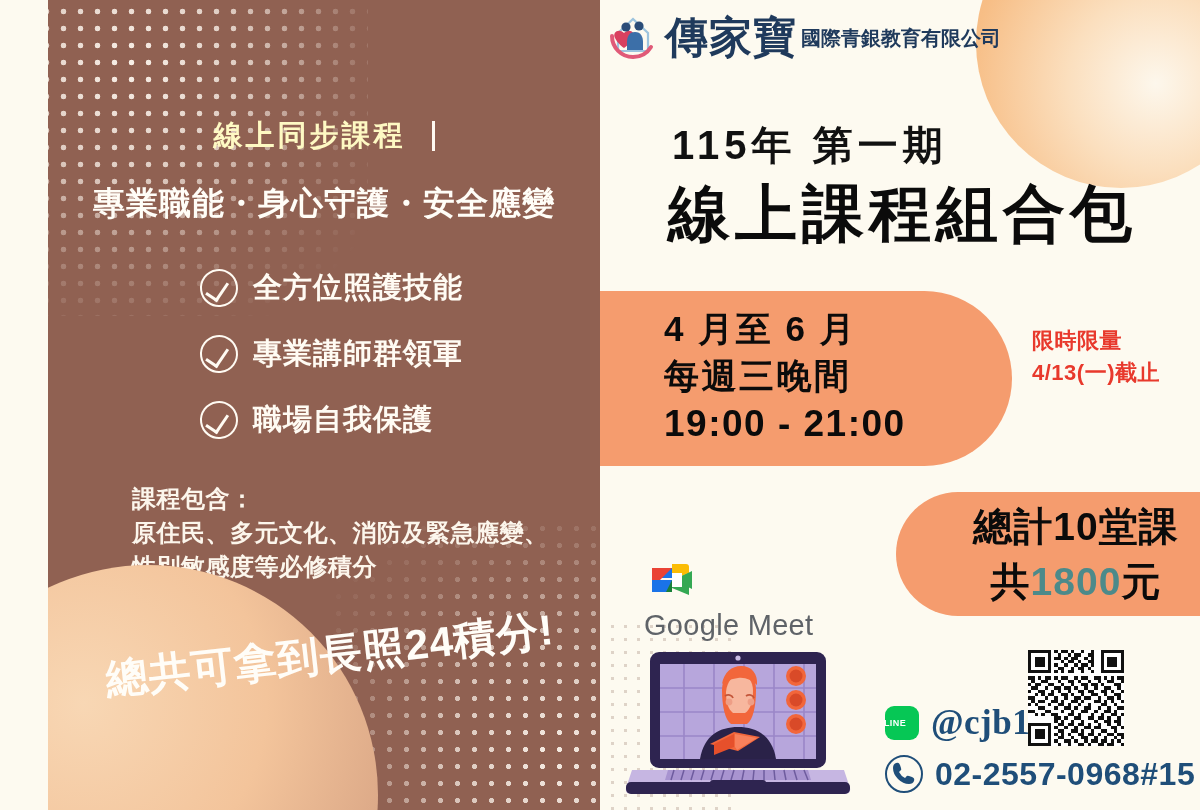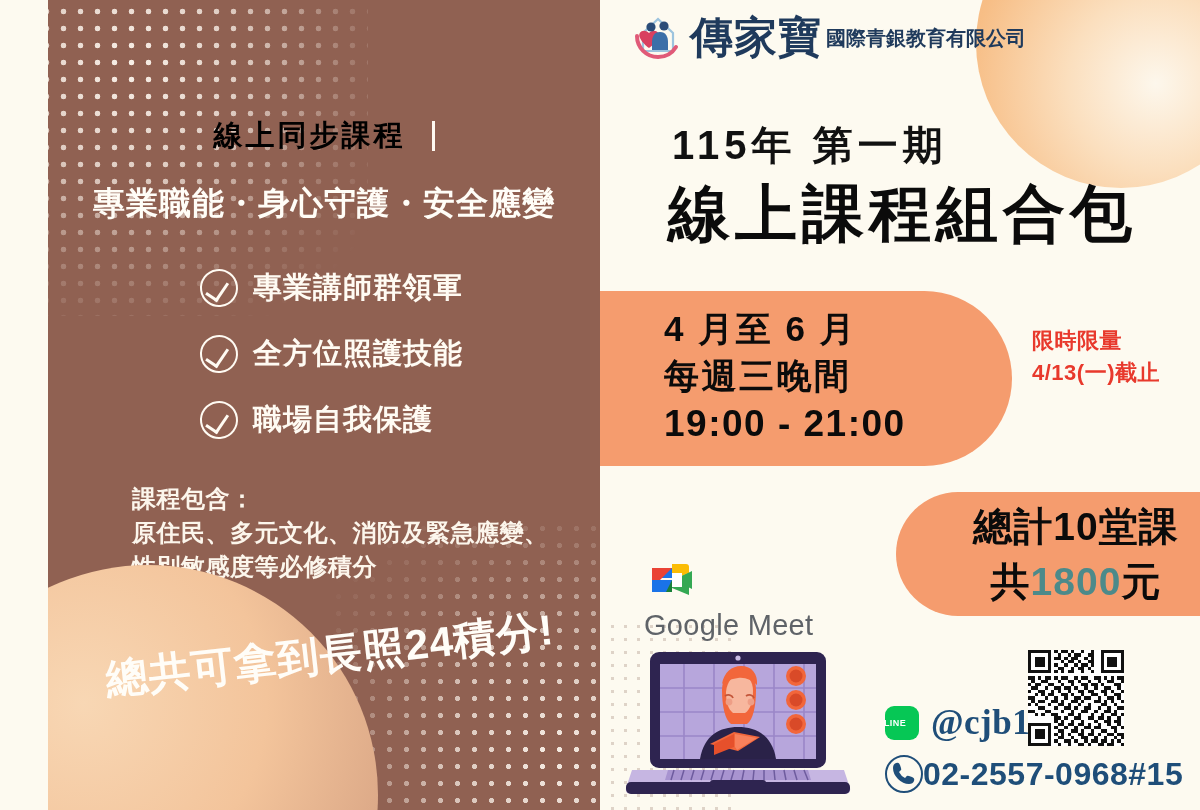--- a/index.html
+++ b/index.html
@@ -80,7 +80,7 @@
   }
 
   
-  .logo-wrap{position:absolute;left:29px;top:6px;display:flex;align-items:center;}
+  .logo-wrap{position:absolute;left:4px;top:6px;display:flex;align-items:center;}
   .logo-name{font-family:"Liberation Serif","DejaVu Serif",serif;font-size:43px;
     font-weight:bold;color:#1F3A5C;letter-spacing:1px;line-height:1;margin-left:3px;}
   .logo-sub{font-family:"Liberation Serif","DejaVu Serif",serif;font-size:20px;

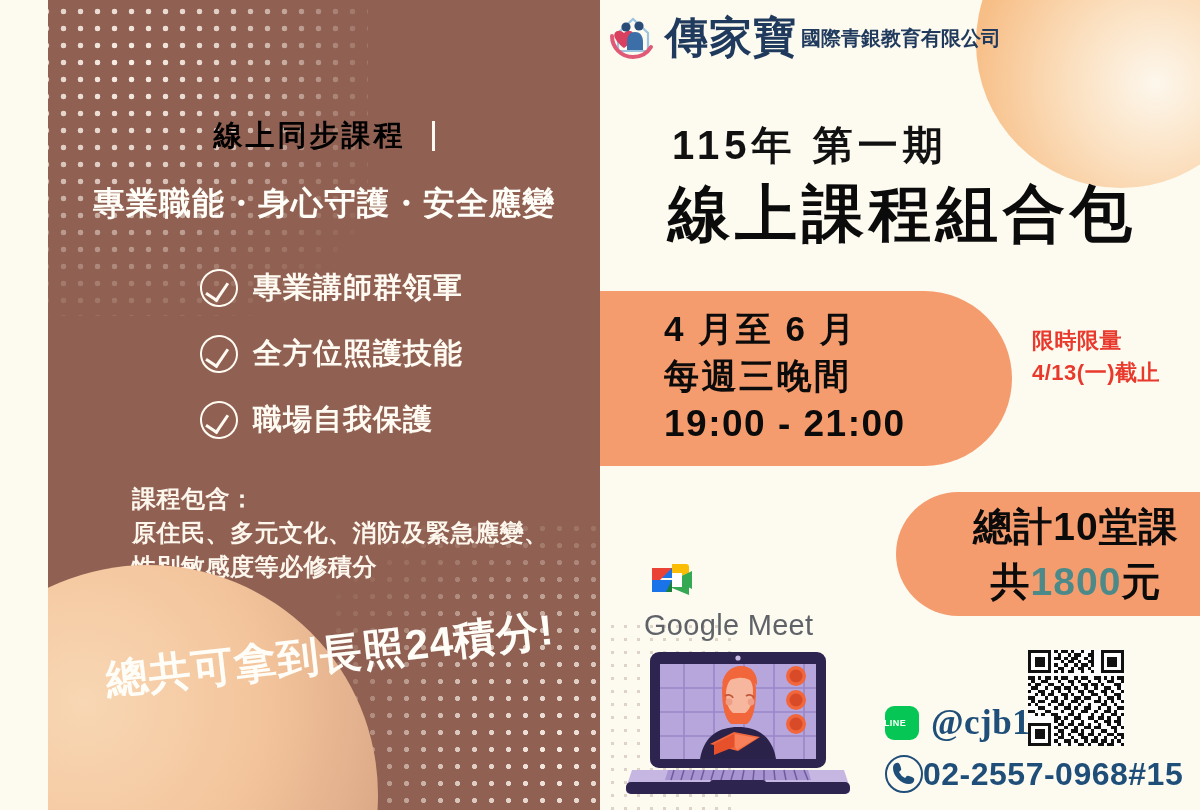--- a/index.html
+++ b/index.html
@@ -37,7 +37,7 @@
 
   .l-kicker{
     position:absolute;top:116px;left:0;width:552px;text-align:center;
-    color:#000000;font-size:29px;font-weight:bold;letter-spacing:3px;
+    color:#fef9c3;font-size:29px;font-weight:bold;letter-spacing:3px;
   }
   .l-kicker .bar{display:inline-block;width:3px;height:30px;background:#FFF9F1;
     vertical-align:-6px;margin-left:26px;}

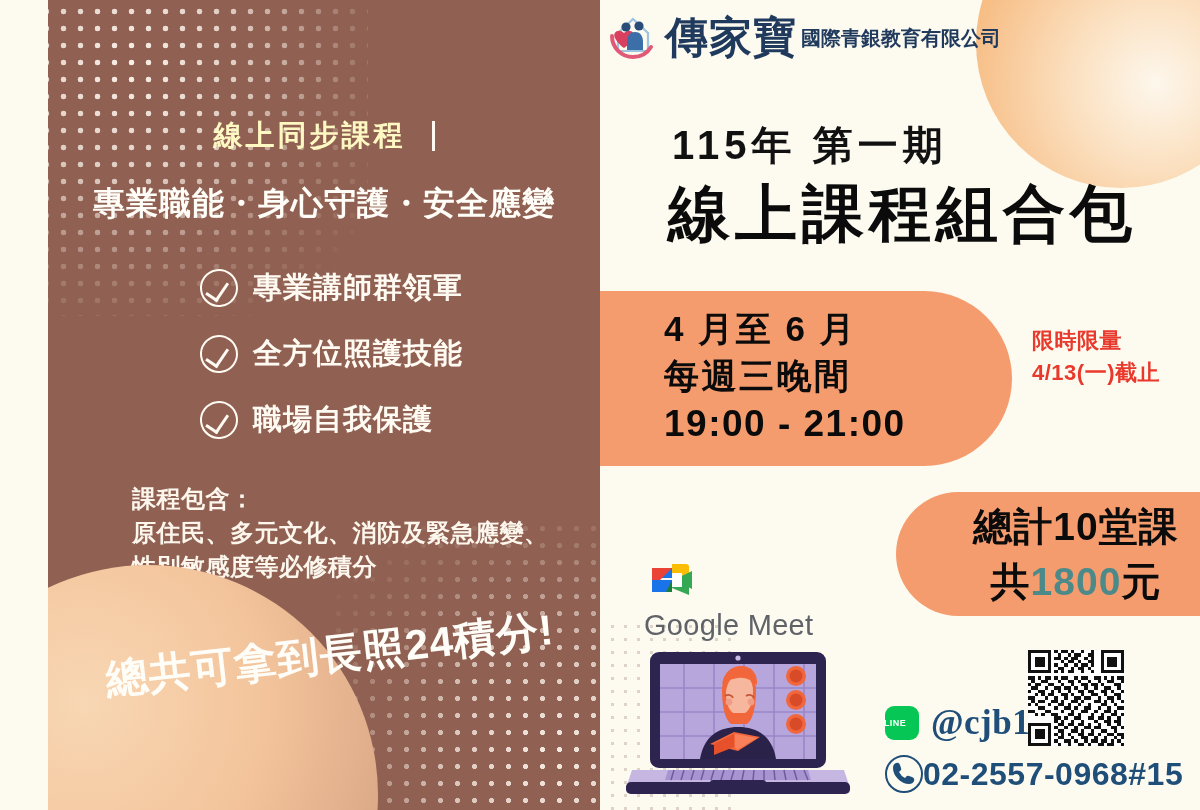--- a/index.html
+++ b/index.html
@@ -149,11 +149,11 @@
     <div class="checks">
       <div class="check-row">
         <span class="check-ico"></span>
-        <span class="check-txt">專業講師群領軍</span>
+        <span class="check-txt">全方位照護技能</span>
       </div>
       <div class="check-row">
         <span class="check-ico"></span>
-        <span class="check-txt">全方位照護技能</span>
+        <span class="check-txt">專業講師群領軍</span>
       </div>
       <div class="check-row">
         <span class="check-ico"></span>

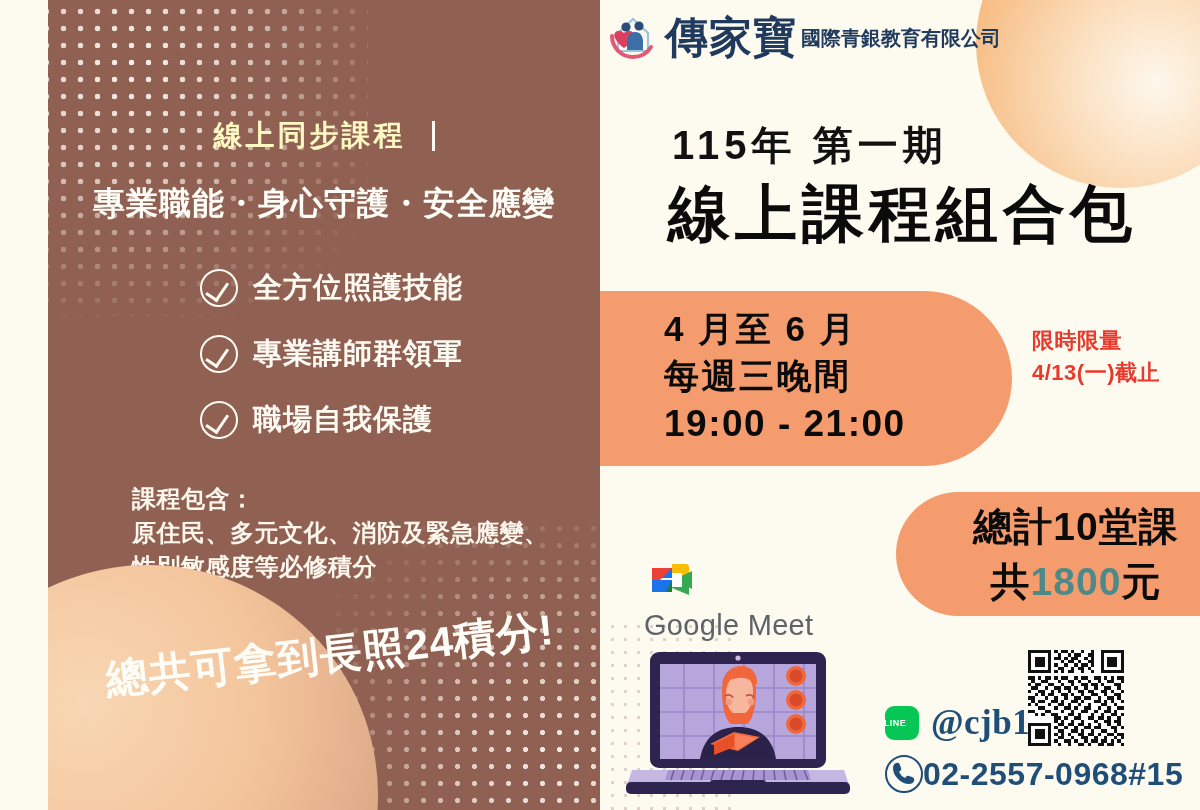--- a/index.html
+++ b/index.html
@@ -128,7 +128,7 @@
   .phone-row{position:absolute;left:285px;top:755px;display:flex;align-items:center;}
   .phone-ico{width:34px;height:34px;border-radius:50%;border:2.6px solid #1F4E79;
     position:relative;flex:none;}
-  .phone-num{font-size:32px;font-weight:bold;color:#1F4E79;letter-spacing:.5px;}
+  .phone-num{font-size:32px;font-weight:bold;color:#1F4E79;margin-left:12px;letter-spacing:.5px;}
   .qr{position:absolute;left:428px;top:650px;width:96px;height:96px;background:#fff;}
 </style>
 </head>

